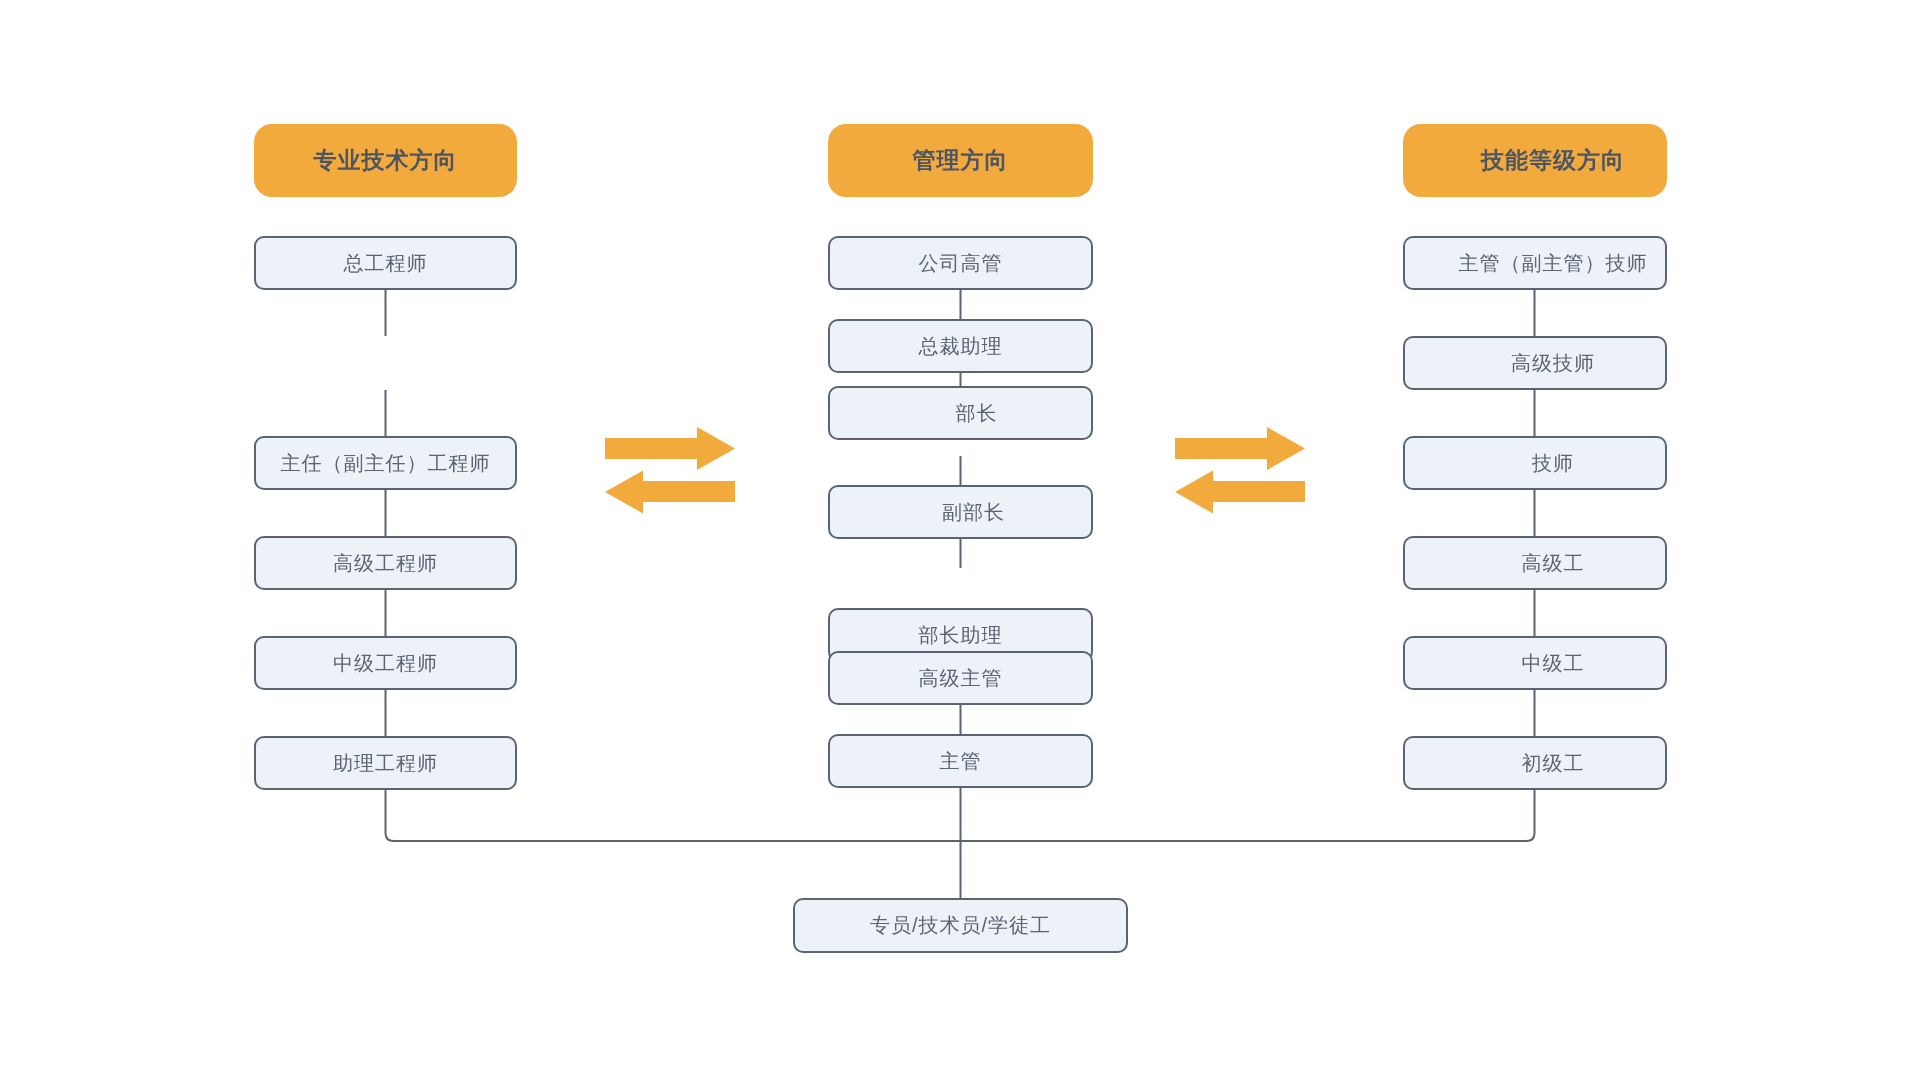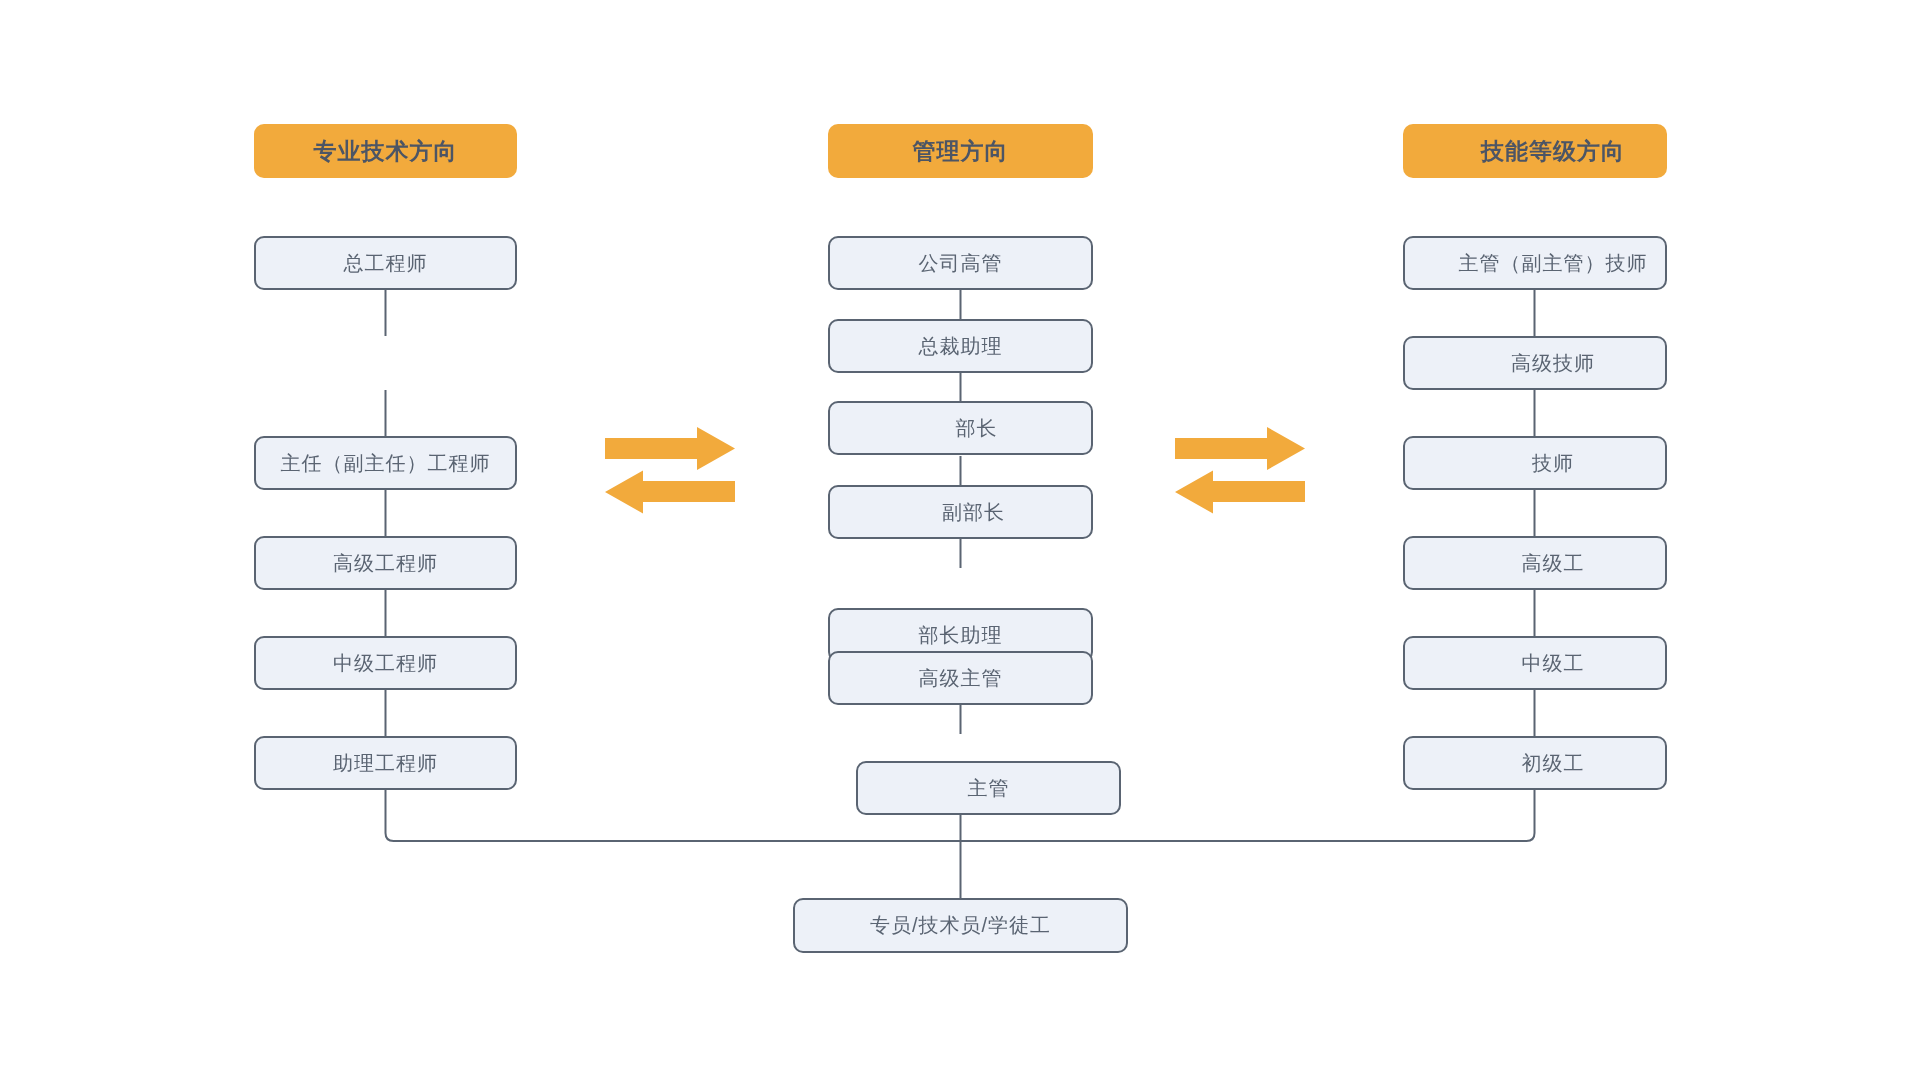--- a/index.html
+++ b/index.html
@@ -26,9 +26,9 @@
   .hdr {
     position: absolute;
     box-sizing: border-box;
-    height: 54px;
+    height: 73px;
     background: var(--header-bg, #F2AA3C);
-    border-radius: 10px;
+    border-radius: 18px;
     display: flex;
     align-items: center;
     justify-content: center;

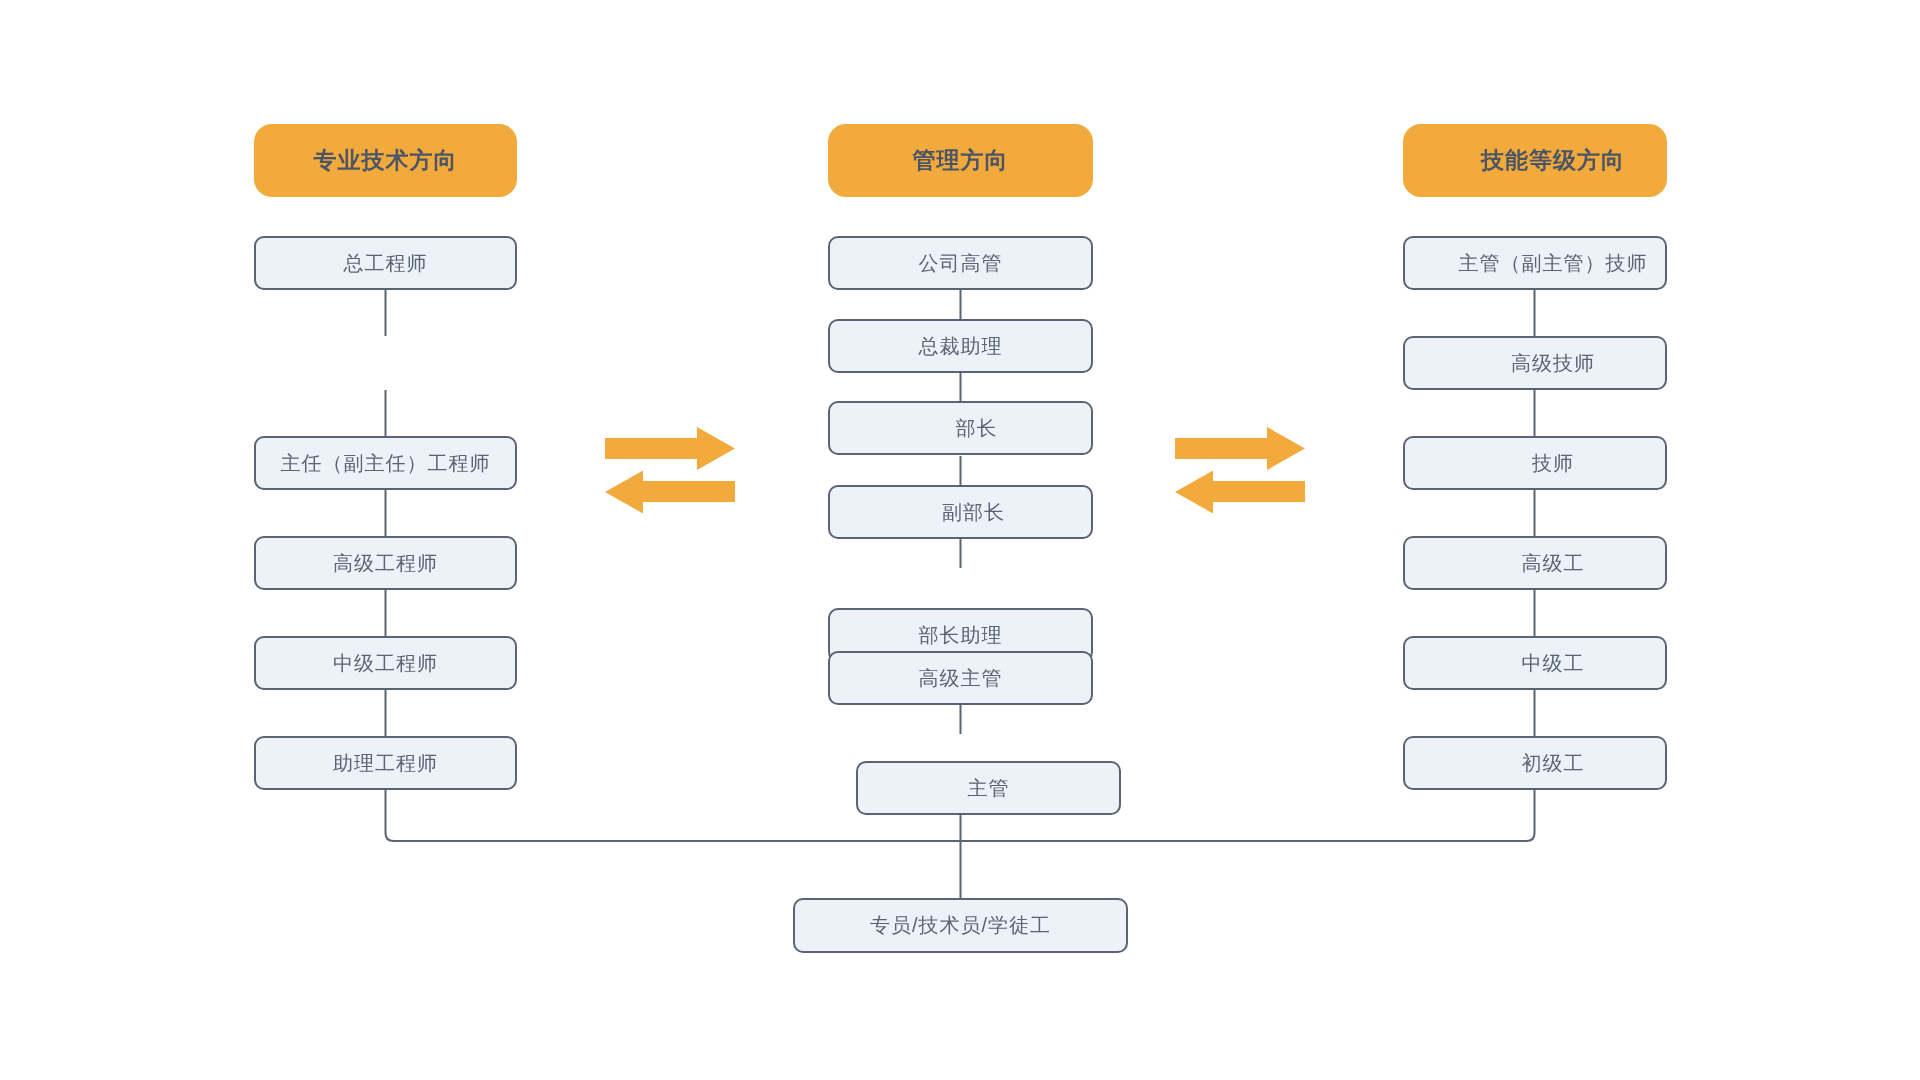--- a/index.html
+++ b/index.html
@@ -58,7 +58,7 @@
   .a0 { top: 236px; } .a1 { top: 336px; } .a2 { top: 436px; }
   .a3 { top: 536px; } .a4 { top: 636px; } .a5 { top: 736px; }
 
-  .b0 { top: 236px; } .b1 { top: 319px; } .b2 { top: 401px; padding-left: 32px; }
+  .b0 { top: 236px; } .b1 { top: 319px; } .b2 { top: 386px; padding-left: 32px; }
   .b3 { top: 485px; padding-left: 26px; } .b4 { top: 592px; margin-top: 16px; } .b5 { top: 651px; }
   .b6 { top: 761px; margin-left: 28px; }
 

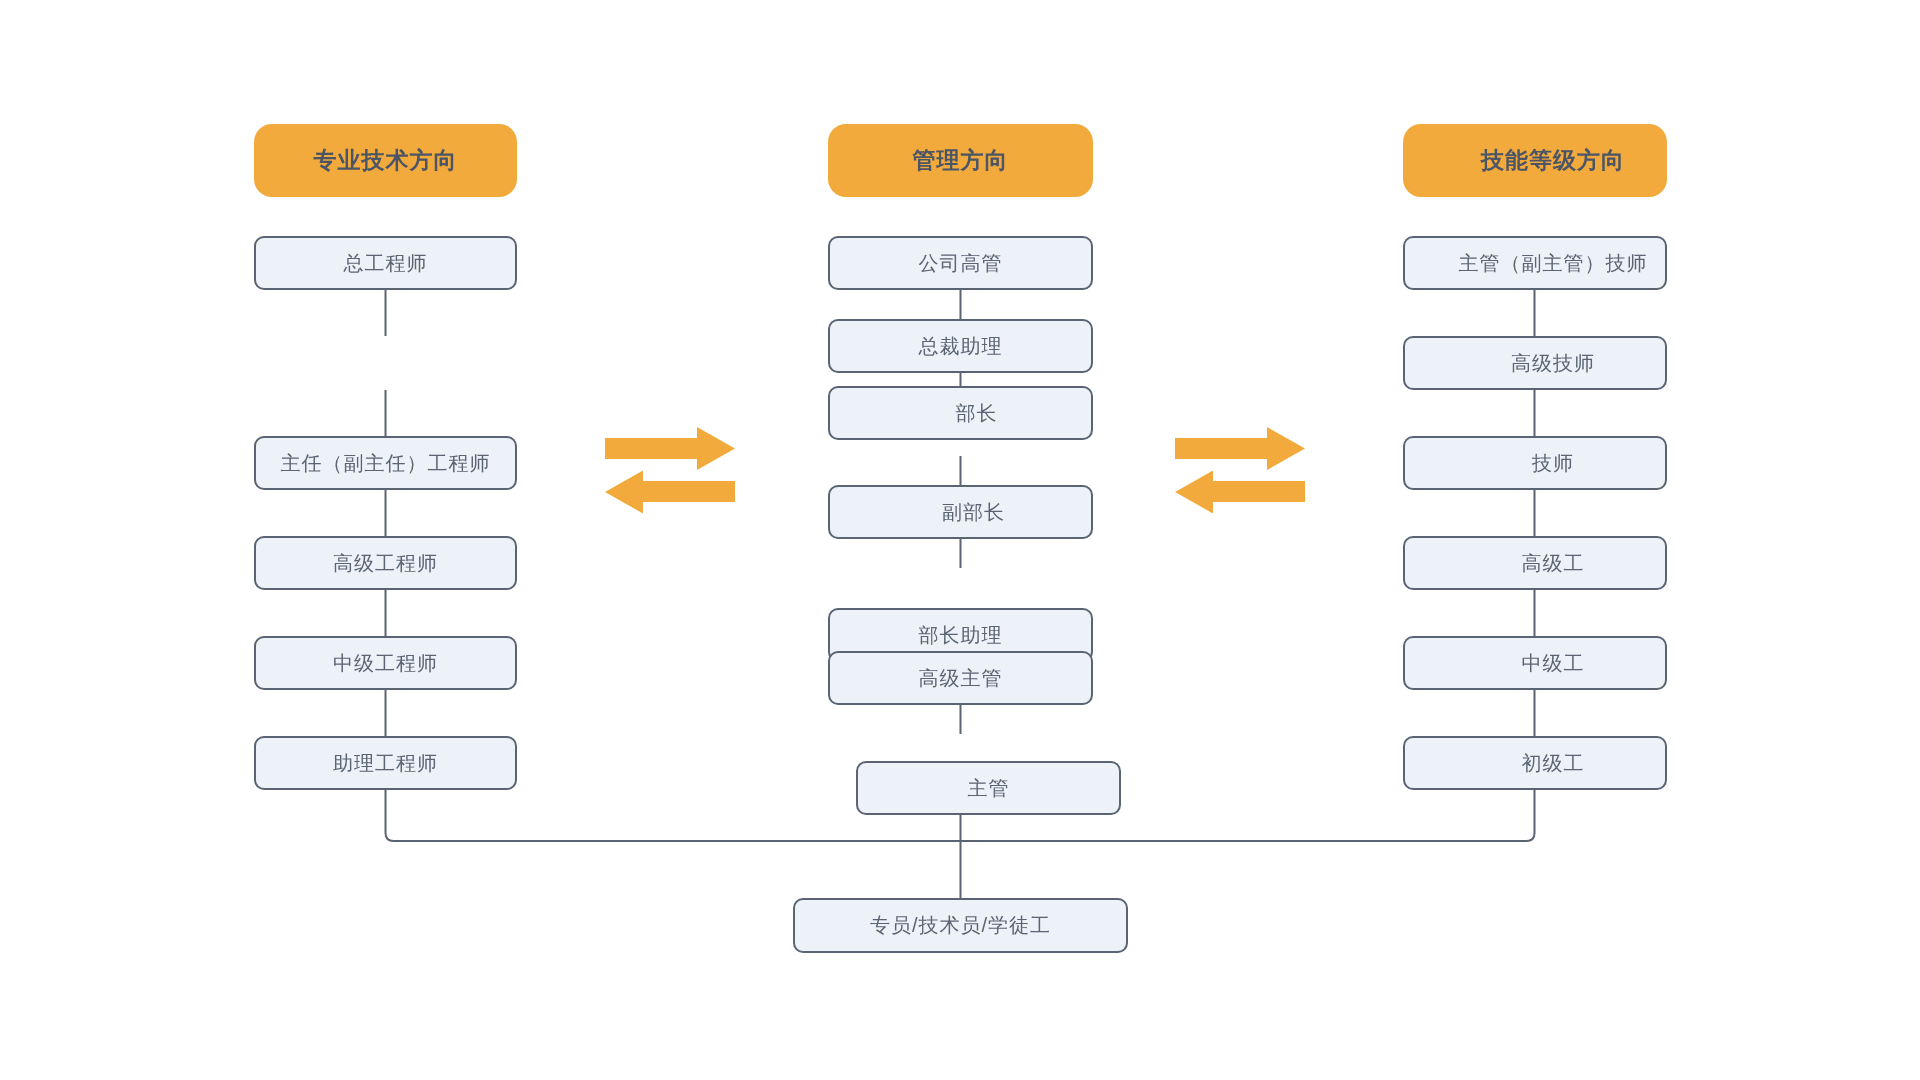--- a/index.html
+++ b/index.html
@@ -60,7 +60,7 @@
 
   .b0 { top: 236px; } .b1 { top: 319px; } .b2 { top: 386px; padding-left: 32px; }
   .b3 { top: 485px; padding-left: 26px; } .b4 { top: 592px; margin-top: 16px; } .b5 { top: 651px; }
-  .b6 { top: 761px; margin-left: 28px; }
+  .b6 { top: 734px; }
 
   .base-node {
     left: 793px; top: 898px; width: 335px; height: 55px;

